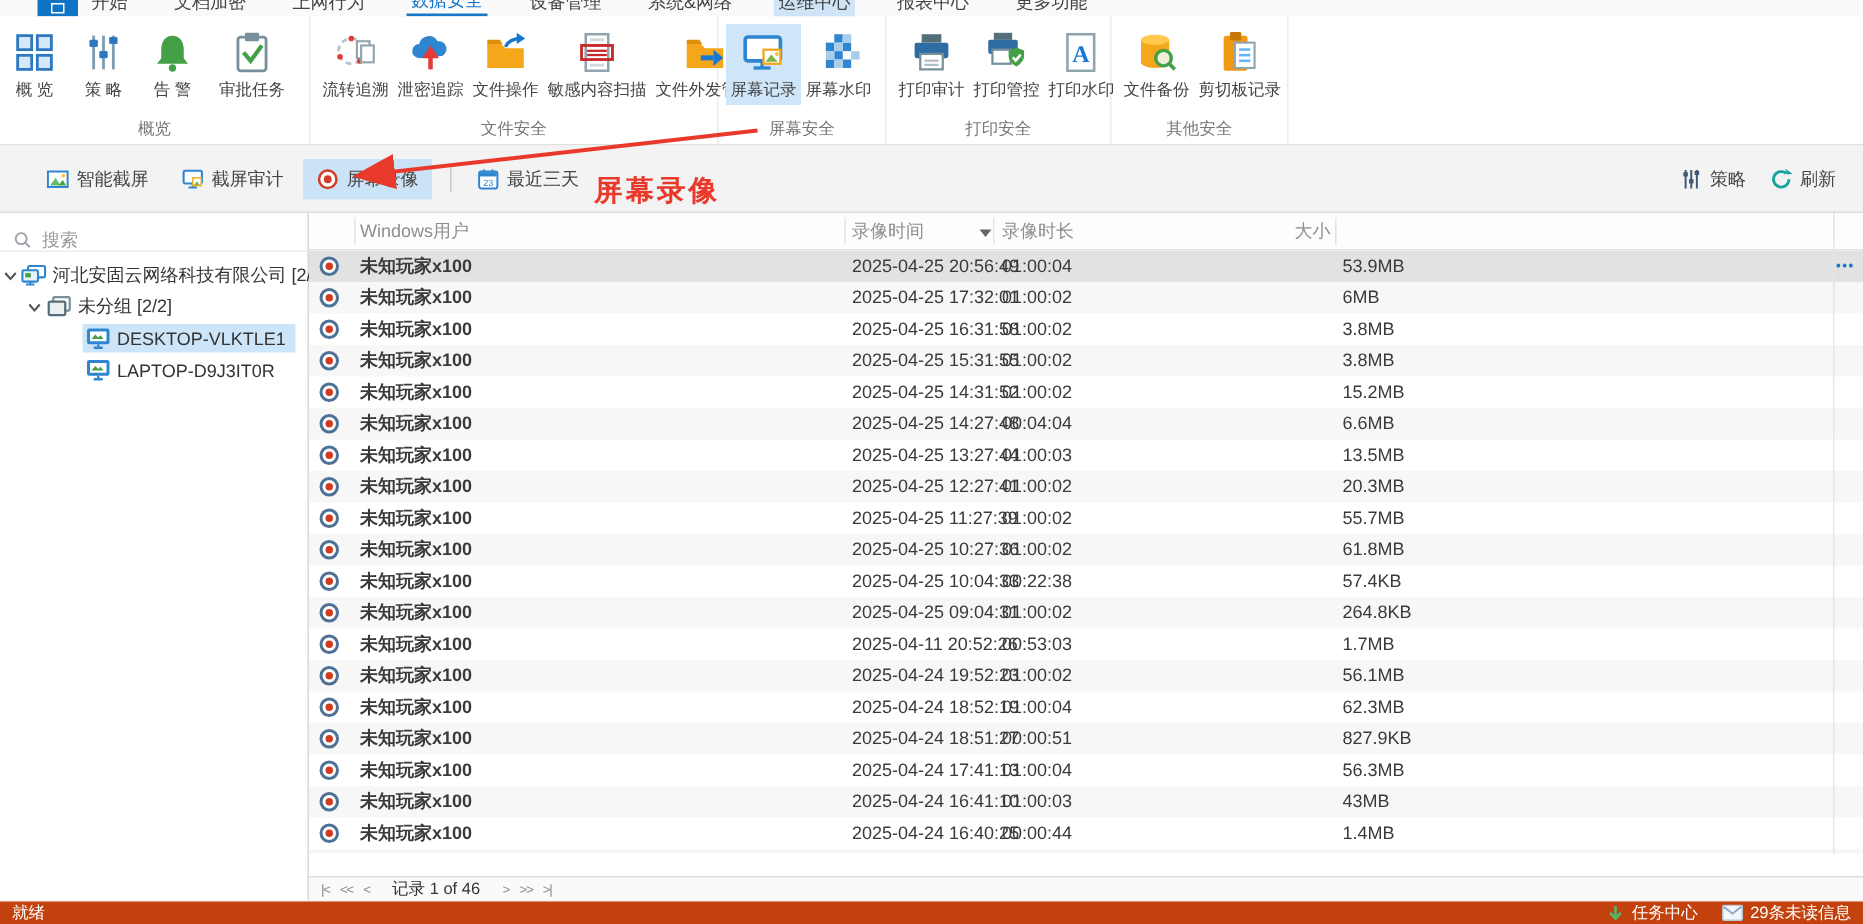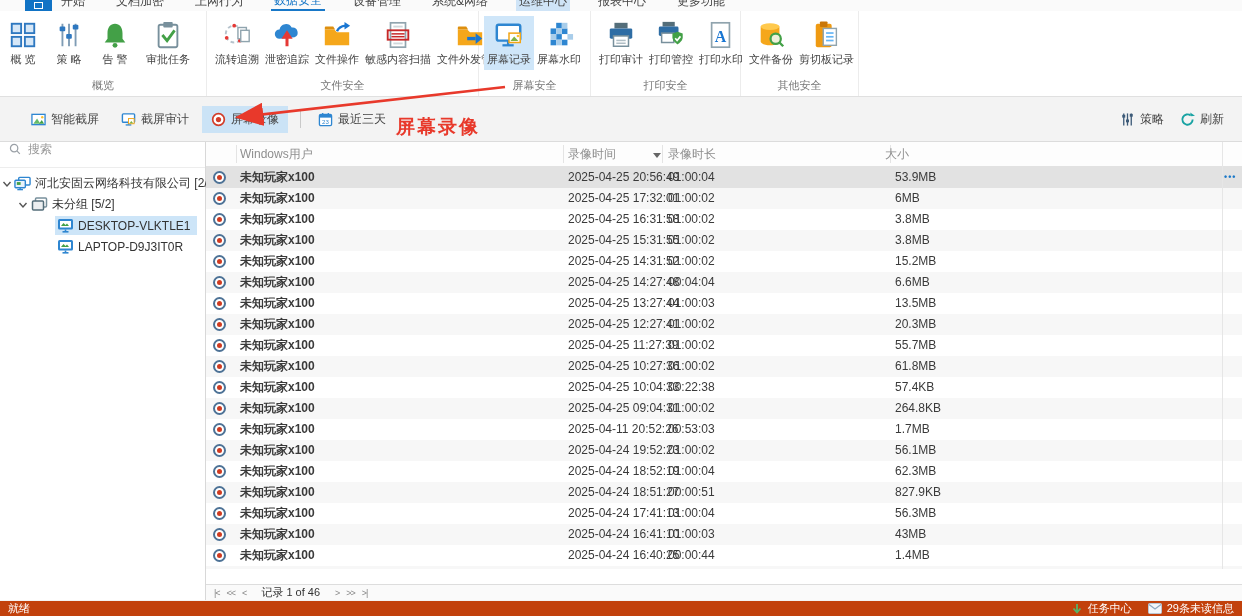--- a/index.html
+++ b/index.html
@@ -50,7 +50,7 @@
   
   .sidebar { position:absolute; top:142px; left:0; width:206px; height:458px; background:#fff;
              border-right:1px solid #d8d8d8; }
-  .search { height:26px; display:flex; align-items:flex-start; gap:6px; padding-left:8px;
+  .search { height:26px; display:flex; align-items:flex-end; gap:6px; padding-left:8px;
             border-bottom:1px solid #ededed; }
   .search svg { width:14px; height:14px; }
   .search input { border:none; outline:none; font-size:12px; color:#333; width:150px; background:transparent; }

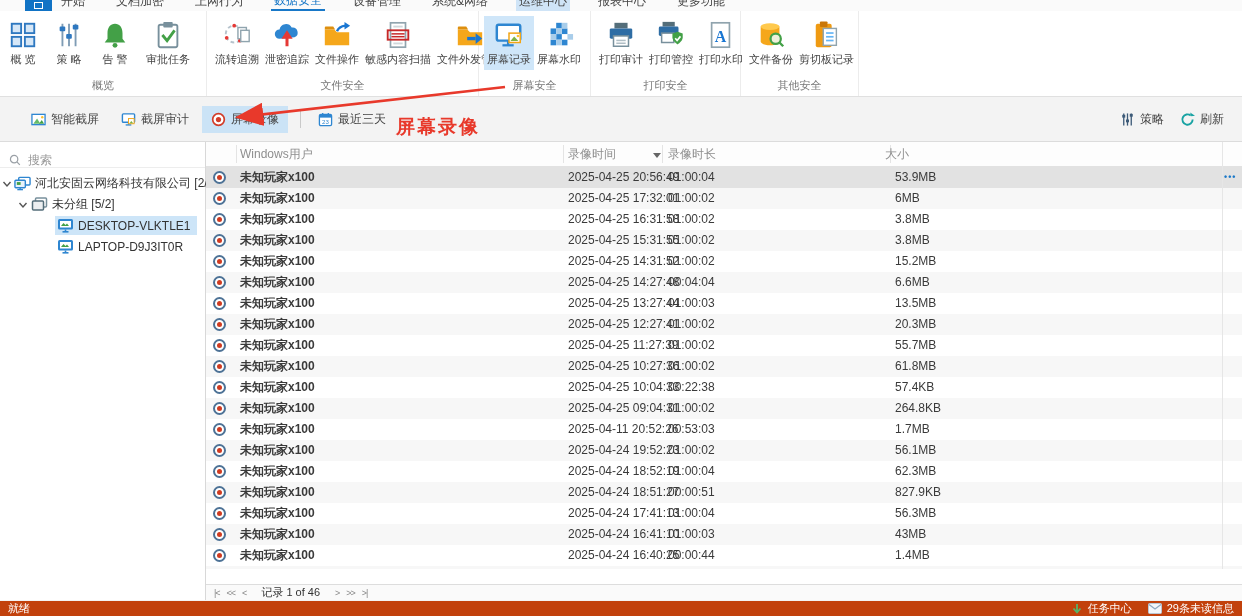--- a/index.html
+++ b/index.html
@@ -68,7 +68,7 @@
   .thead { position:absolute; top:0; left:0; right:0; height:25px; background:#fdfdfd;
            border-bottom:1px solid #e2e2e2; color:#8e8e8e; }
   .thead span { position:absolute; top:0; line-height:25px; font-size:12px; }
-  .hc1{ left:34px; } .hc2{ left:362px; } .hc3{ left:462px; } .hc4{ left:679px;text-align:right; }
+  .hc1{ left:34px; } .hc2{ left:362px; } .hc3{ left:462px; } .hc4{ left:657px;text-align:right; }
   .hsep { position:absolute; top:3px; bottom:3px; width:0; border-left:1px solid #e4e4e4; }
   .sort-arrow { position:absolute; left:447px; top:11px; width:0; height:0;
                 border-left:4px solid transparent; border-right:4px solid transparent; border-top:5px solid #666; }

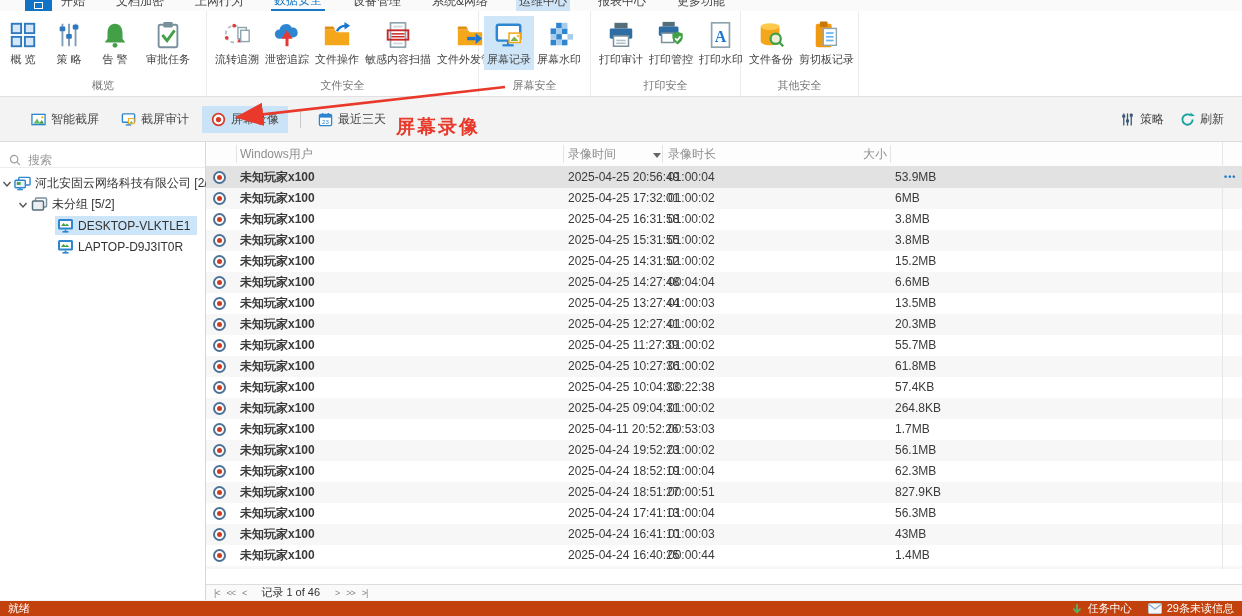--- a/index.html
+++ b/index.html
@@ -466,7 +466,7 @@
               <rect x="1" y="4" width="11" height="9" rx="1" fill="#eceff1" stroke="#546e7a" stroke-width="1.5"></rect>
             </svg>
           </span>
-          <span>未分组  [5/2]</span>
+          <span>未分组  [2/2]</span>
         </span>
       </div>
       <div class="titem sel" style="padding-left: 42px;">

